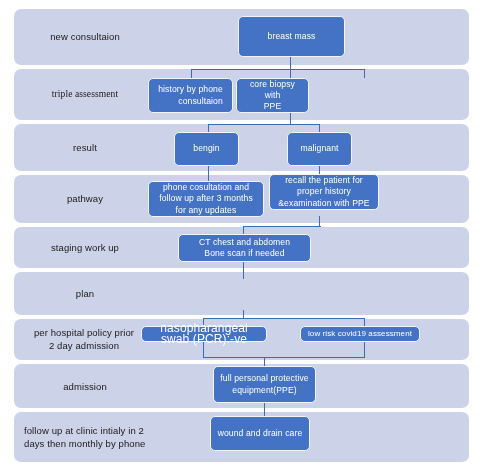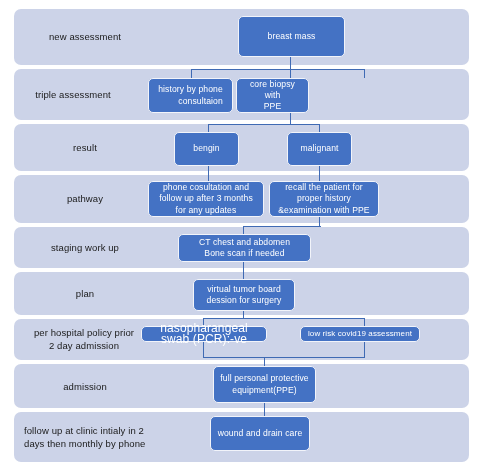--- a/index.html
+++ b/index.html
@@ -75,7 +75,7 @@
   <div class="band" style="left:14px; top:364px; width:455px; height:44px;"></div>
   <div class="band" style="left:14px; top:412px; width:455px; height:50px;"></div>
 
-  <div class="band-label" style="left:20px; top:30px; width:130px;">new assessment</div>
+  <div class="band-label" style="left:20px; top:30px; width:130px;">new consultaion</div>
   <div class="band-label" style="left:8px; top:88px; width:130px;">triple assessment</div>
   <div class="band-label" style="left:20px; top:141px; width:130px;">result</div>
   <div class="band-label" style="left:20px; top:192px; width:130px;">pathway</div>

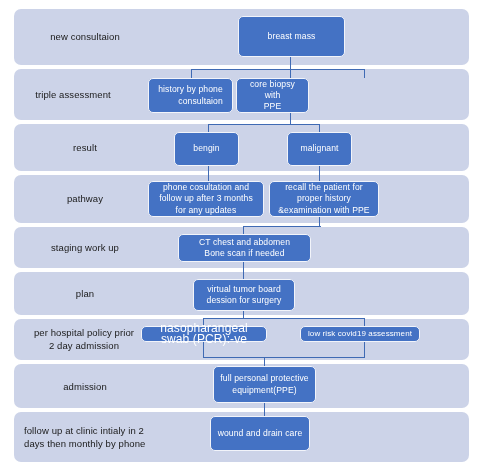--- a/index.html
+++ b/index.html
@@ -76,7 +76,7 @@
   <div class="band" style="left:14px; top:412px; width:455px; height:50px;"></div>
 
   <div class="band-label" style="left:20px; top:30px; width:130px;">new consultaion</div>
-  <div class="band-label" style="left:8px; top:88px; width:130px;">triple assessment</div>
+  <div class="band-label" style="left:20px; top:88px; width:130px;font-family:Liberation Serif, serif;">triple assessment</div>
   <div class="band-label" style="left:20px; top:141px; width:130px;">result</div>
   <div class="band-label" style="left:20px; top:192px; width:130px;">pathway</div>
   <div class="band-label" style="left:20px; top:241px; width:130px;">staging work up</div>

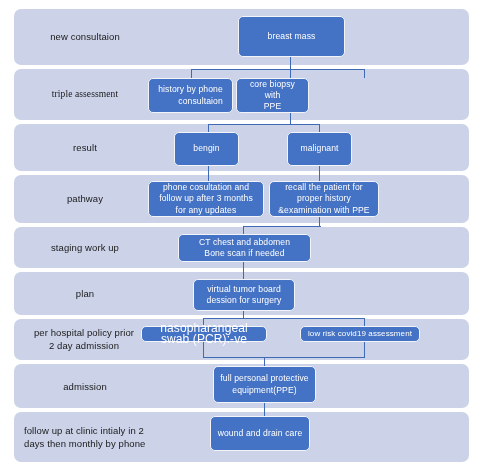--- a/index.html
+++ b/index.html
@@ -133,7 +133,7 @@
   <div class="node" style="left:148px; top:181px; width:116px; height:36px;">phone cosultation and
 follow up after 3 months
 for any updates</div>
-  <div class="node" style="left:269px; top:181px; width:110px; height:36px;">recall the patient for
+  <div class="node" style="left:269px; top:174px; width:110px; height:36px;">recall the patient for
 proper history
 &amp;examination with PPE</div>
 

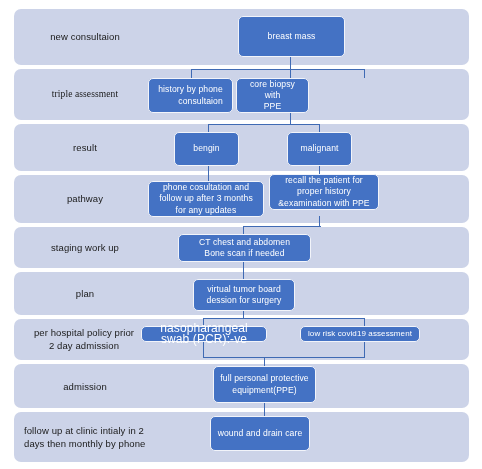--- a/index.html
+++ b/index.html
@@ -140,8 +140,6 @@
   <div class="node" style="left:178px; top:234px; width:133px; height:28px;">CT chest and abdomen
 Bone scan if needed</div>
 
-  <div class="node" style="left:193px; top:279px; width:102px; height:32px;">virtual tumor board
-dession for surgery</div>
 
   <div class="node" style="left:141px; top:326px; width:126px; height:16px; font-size:12px;">nasopharangeal swab (PCR):-ve</div>
   <div class="node" style="left:300px; top:326px; width:120px; height:16px; font-size:8px;">low risk covid19 assessment</div>

